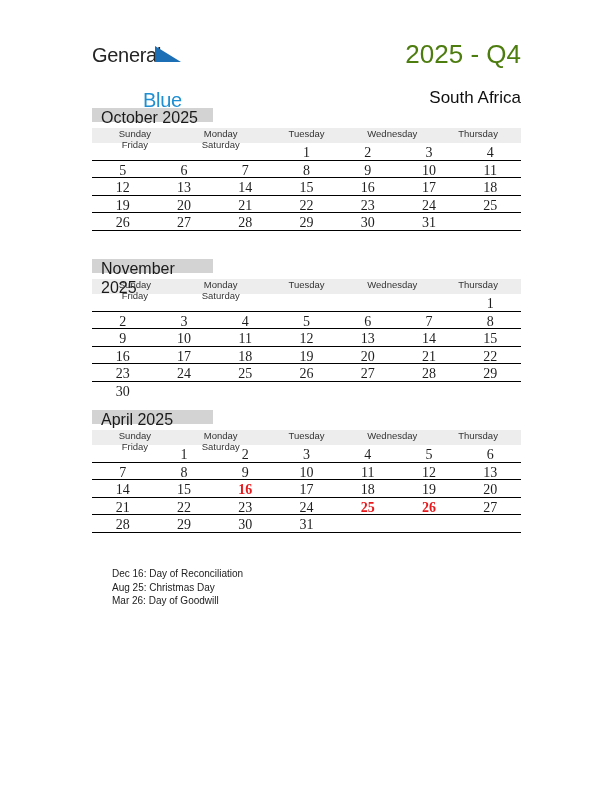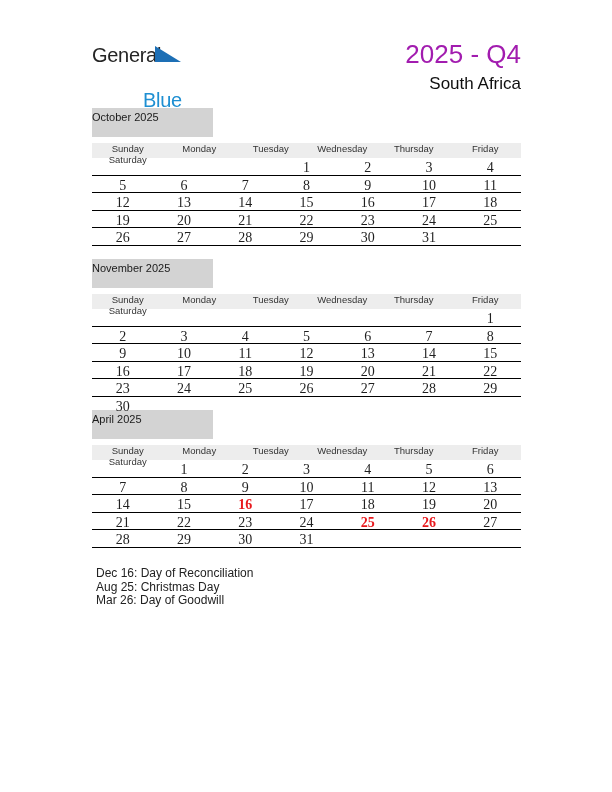--- a/index.html
+++ b/index.html
@@ -34,7 +34,7 @@
 
   
   .title-block { position: absolute; top: 40px; right: 91px; text-align: right; }
-  .quarter-title { font-size: 26px; font-weight: 400; color: #a21caf; line-height: 1.1; }
+  .quarter-title { font-size: 26px; font-weight: 400; color: #4d7c0f; line-height: 1.1; }
   .country-subtitle { font-size: 17px; font-weight: 400; color: #0f0f0f; margin-top: 5px; }
 
   

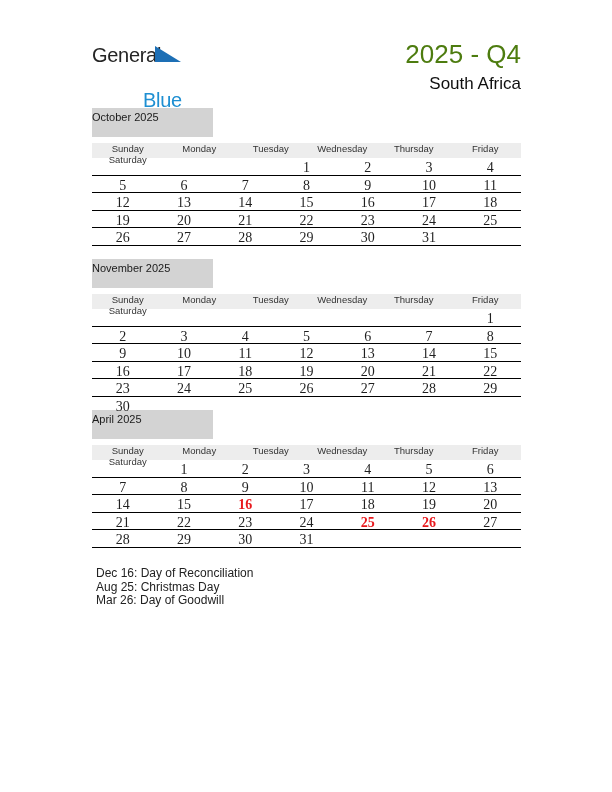--- a/index.html
+++ b/index.html
@@ -35,7 +35,7 @@
   
   .title-block { position: absolute; top: 40px; right: 91px; text-align: right; }
   .quarter-title { font-size: 26px; font-weight: 400; color: #4d7c0f; line-height: 1.1; }
-  .country-subtitle { font-size: 17px; font-weight: 400; color: #0f0f0f; margin-top: 5px; }
+  .country-subtitle { font-size: 17px; font-weight: 400; color: #0f0f0f; margin-top: 19px; }
 
   
   .months { position: absolute; left: 92px; top: 108px; width: 429px; }

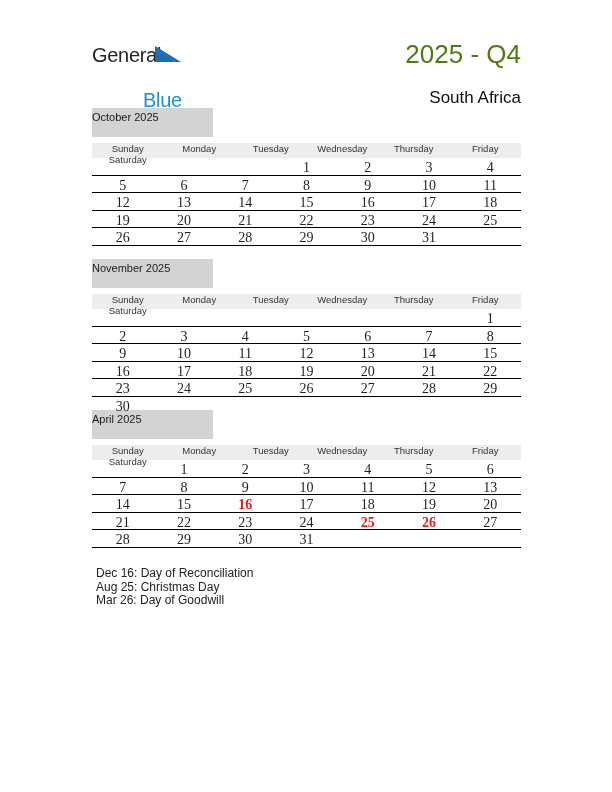--- a/index.html
+++ b/index.html
@@ -42,9 +42,10 @@
   .month { height: 151px; }
   .month-title {
     box-sizing: border-box;
-    width: 121px; height: 29px; line-height: 19px;
+    width: 121px; height: 14px; line-height: 19px;
+    padding-left: 9px;
     background: var(--month-title-bg, #d3d3d3);
-    font-size: 11px; color: #1a1a1a;
+    font-size: 16px; color: #1a1a1a;
     margin-bottom: 6px;
   }
   .weekday-row {

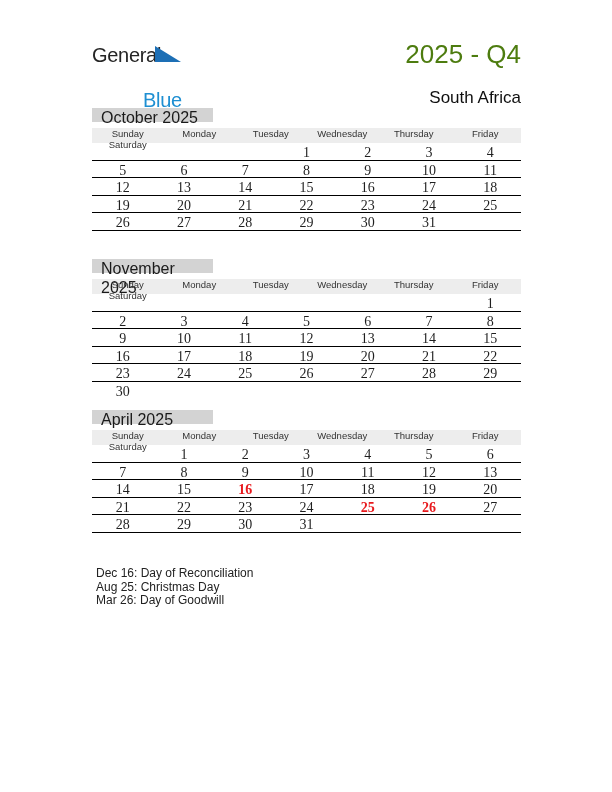--- a/index.html
+++ b/index.html
@@ -49,7 +49,7 @@
     margin-bottom: 6px;
   }
   .weekday-row {
-    display: grid; grid-template-columns: repeat(6, 1fr);
+    display: grid; grid-template-columns: repeat(5, 1fr);
     background: var(--weekday-header-bg, #ededed);
     height: 15px; align-items: center;
   }

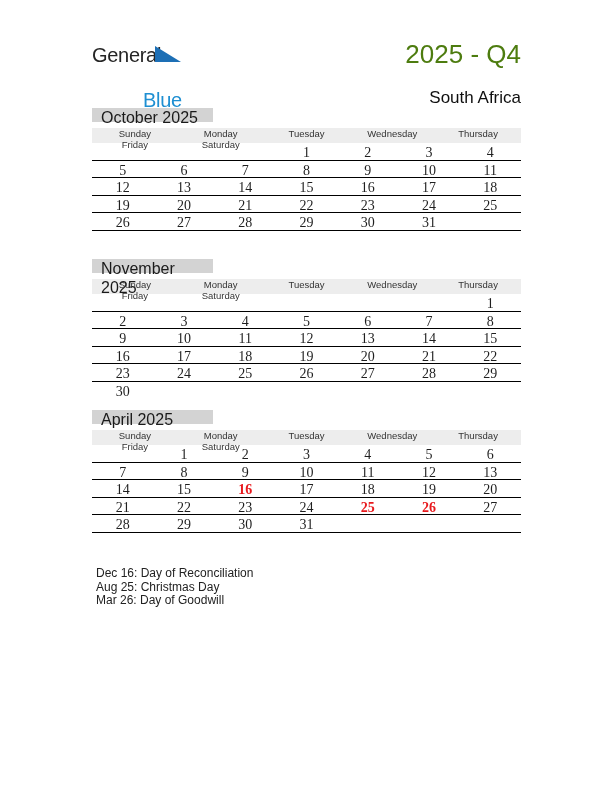--- a/index.html
+++ b/index.html
@@ -71,7 +71,7 @@
 
   
   .notes { position: absolute; left: 96px; top: 567px; }
-  .note-line { font-size: 12px; line-height: 13.5px; color: #222222; }
+  .note-line { font-size: 10px; line-height: 13.5px; color: #222222; margin-left: 16px; }
 </style>
 </head>
 <body>

